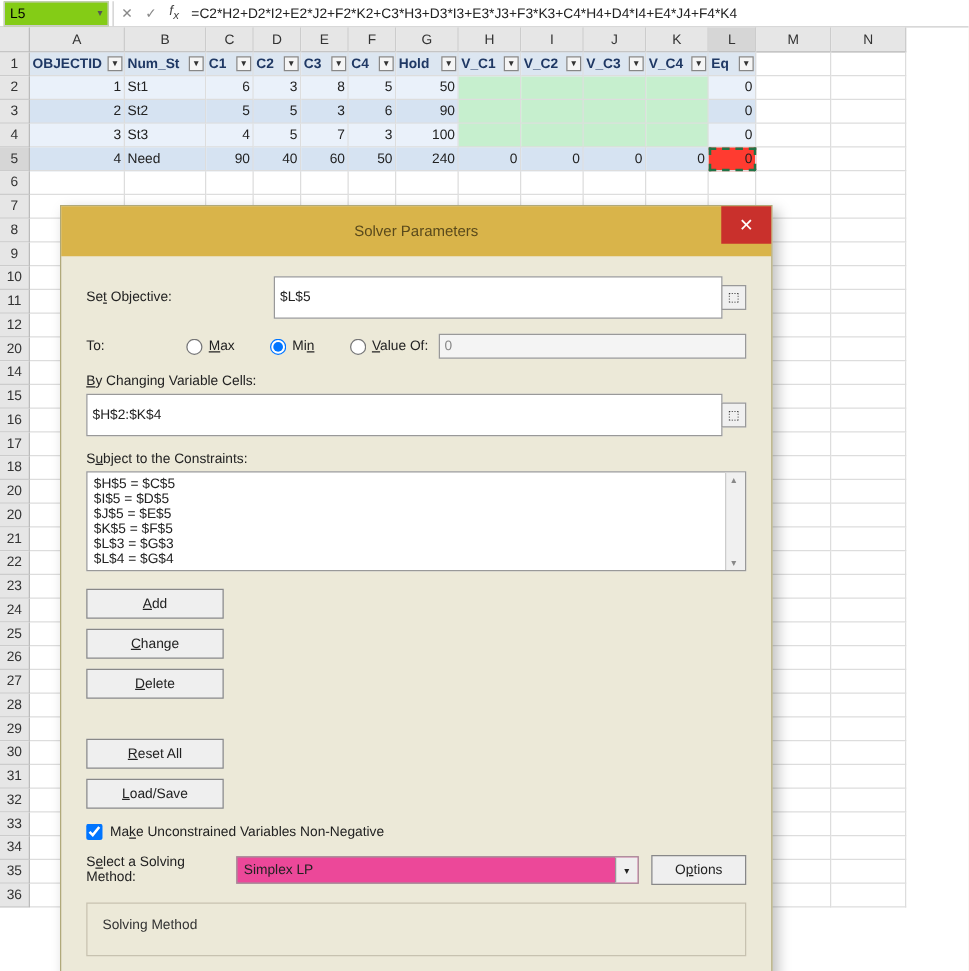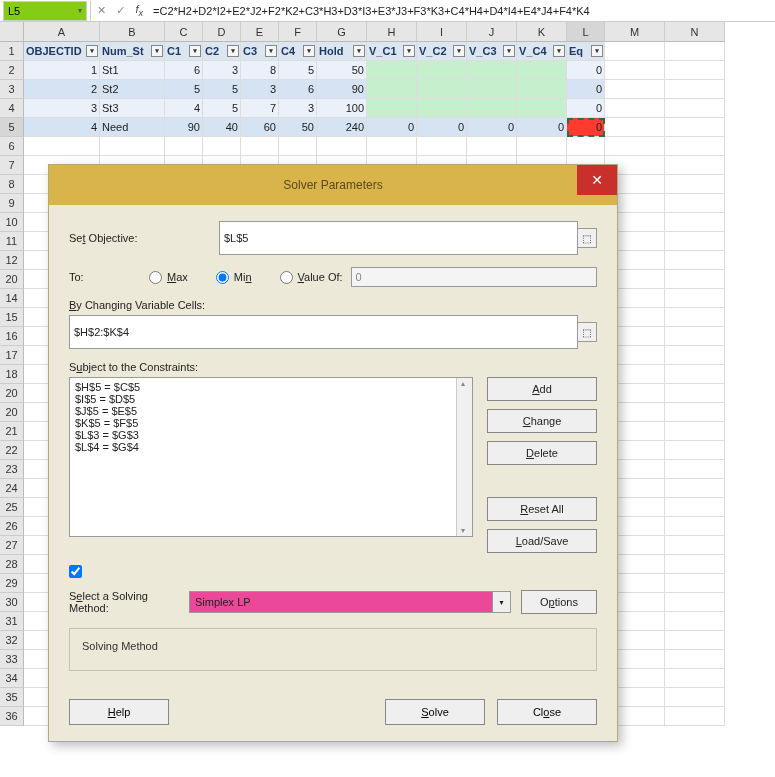--- a/index.html
+++ b/index.html
@@ -71,7 +71,7 @@
 .valof-in { flex: 1; height: 20px; border: 1px solid #999; background: #f4f4f4; color: #888; padding: 0 4px; display: flex; align-items: center; margin-left: 8px; }
 
 .seclbl { margin-bottom: 4px; }
-.constraints-wrap { display: flex; gap: 14px; margin-bottom: 12px; }
+.constraints-wrap { display: flex; gap: 14px; margin-bottom: 12px; flex-direction: column; }
 .listbox { flex: 1; height: 160px; border: 1px solid #999; background: #fff; padding: 3px 5px; overflow: auto; font-size: 11px; position: relative; }
 .listbox .scrollhint { position: absolute; right: 0; top: 0; bottom: 0; width: 16px; background: #f0f0f0; border-left: 1px solid #ccc; }
 .listbox .scrollhint::before { content: "▴"; position: absolute; top: 1px; left: 4px; font-size: 8px; color: #888; }

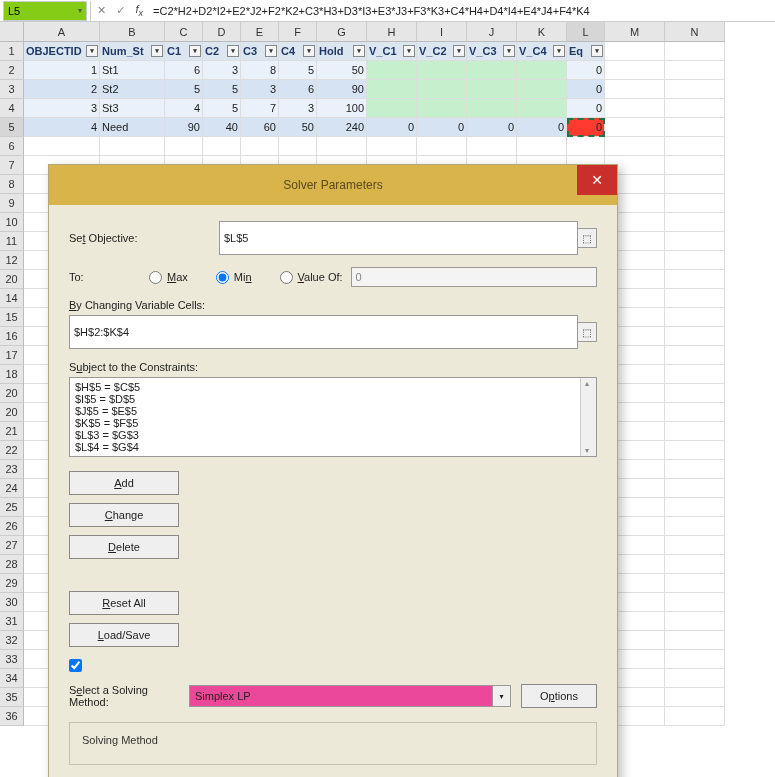--- a/index.html
+++ b/index.html
@@ -855,6 +855,7 @@
 
     <label class="chk-row">
       <input type="checkbox" checked="" style="">
+      <span>Ma<span class="ul">k</span>e Unconstrained Variables Non-Negative</span>
     </label>
 
     <div class="method-row">

